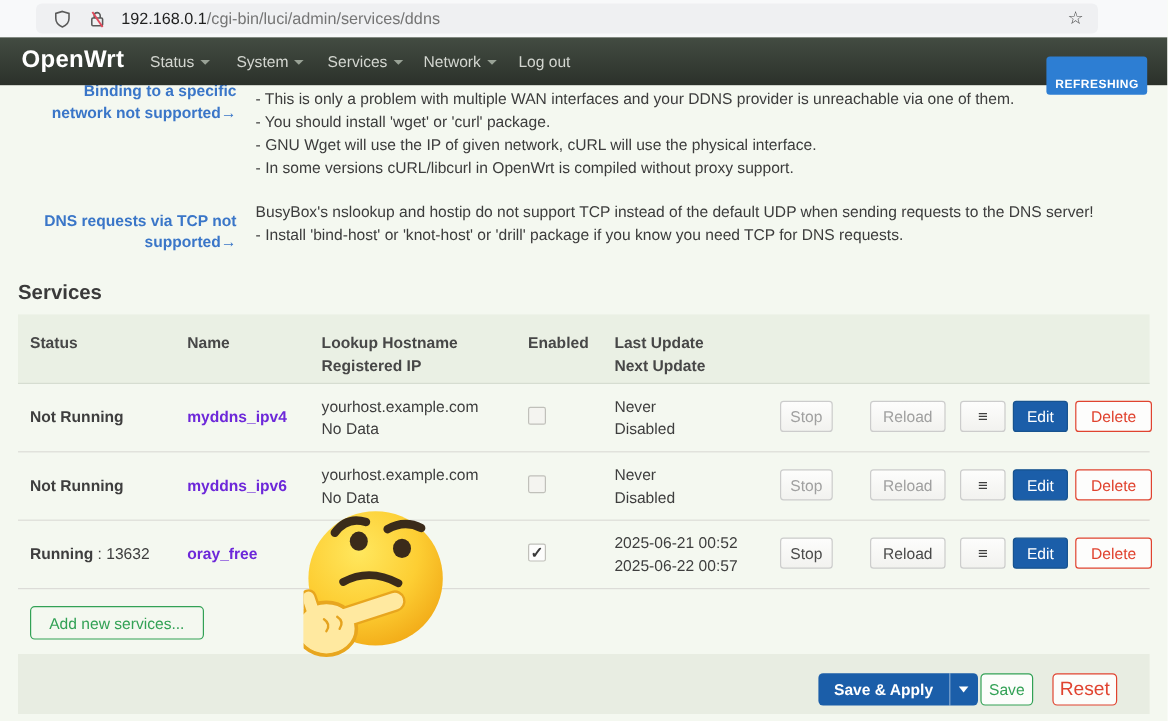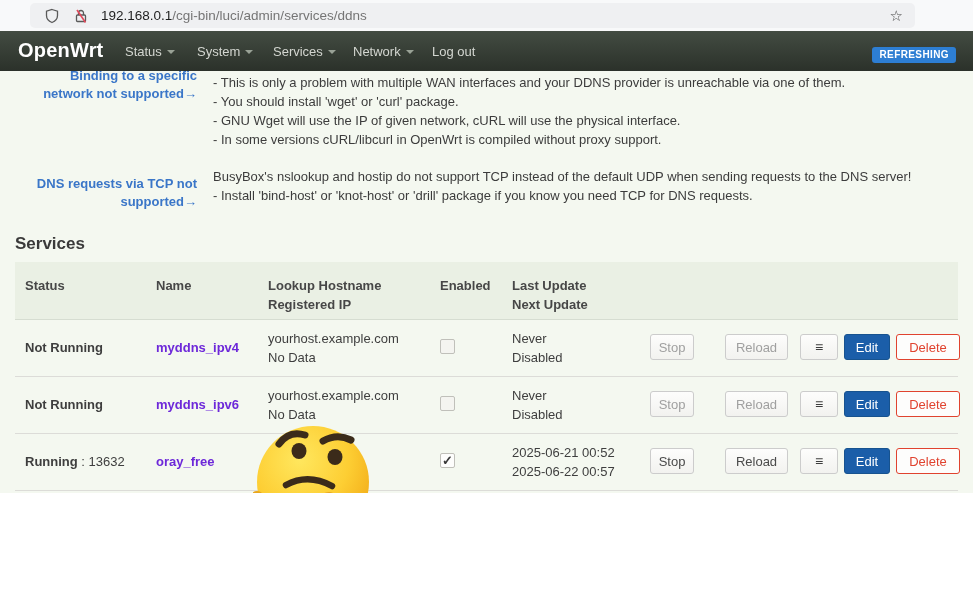--- a/index.html
+++ b/index.html
@@ -4,7 +4,7 @@
 <style>
   html,body{margin:0;padding:0;}
   body{font-family:"Liberation Sans",sans-serif;}
-  #screen{position:relative;width:973px;height:493px;background:#f4f8f0;overflow:hidden;}
+  #screen{position:relative;width:973px;height:601px;background:#f4f8f0;overflow:hidden;}
   .abs{position:absolute;}
 
   

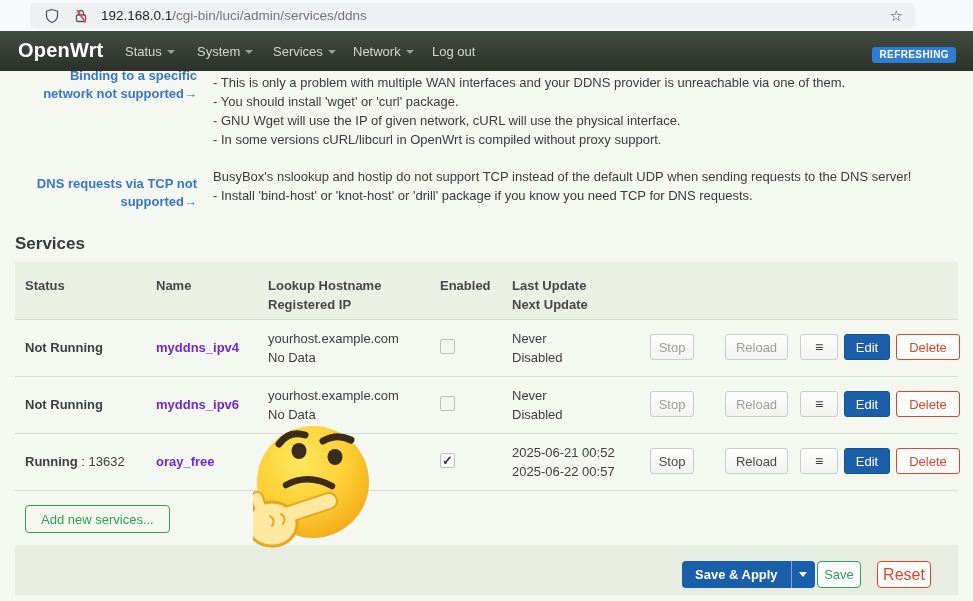--- a/index.html
+++ b/index.html
@@ -23,7 +23,7 @@
   #brand{position:absolute;left:18px;top:8px;color:#ffffff;font-size:20px;font-weight:bold;letter-spacing:.2px;}
   .navitem{position:absolute;top:13px;color:#d3d6d0;font-size:13px;cursor:pointer;white-space:nowrap;}
   .caret{display:inline-block;width:0;height:0;border-left:4px solid transparent;border-right:4px solid transparent;border-top:4px solid #99a296;margin-left:5px;vertical-align:2px;}
-  #refreshing{position:absolute;right:17px;top:16px;background:#2d7ed3;color:#fff;font-size:10px;font-weight:bold;padding:2px 7px 3px 7px;border-radius:3px;letter-spacing:.4px;}
+  #refreshing{position:absolute;right:17px;top:16px;background:#2d7ed3;color:#fff;font-size:10px;font-weight:bold;padding:18px 7px 3px 7px;border-radius:3px;letter-spacing:.4px;}
 
   
   .help-label{width:172px;text-align:right;color:#3a76c8;font-weight:bold;font-size:13px;line-height:18px;cursor:pointer;}

